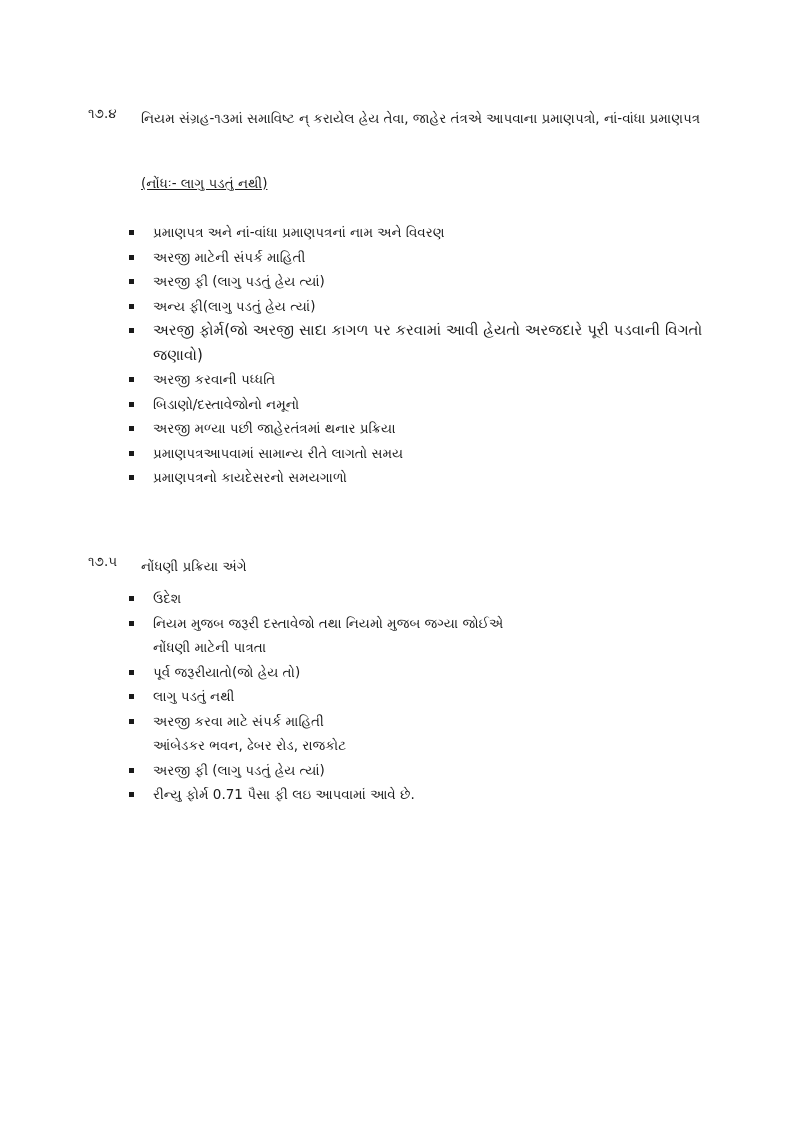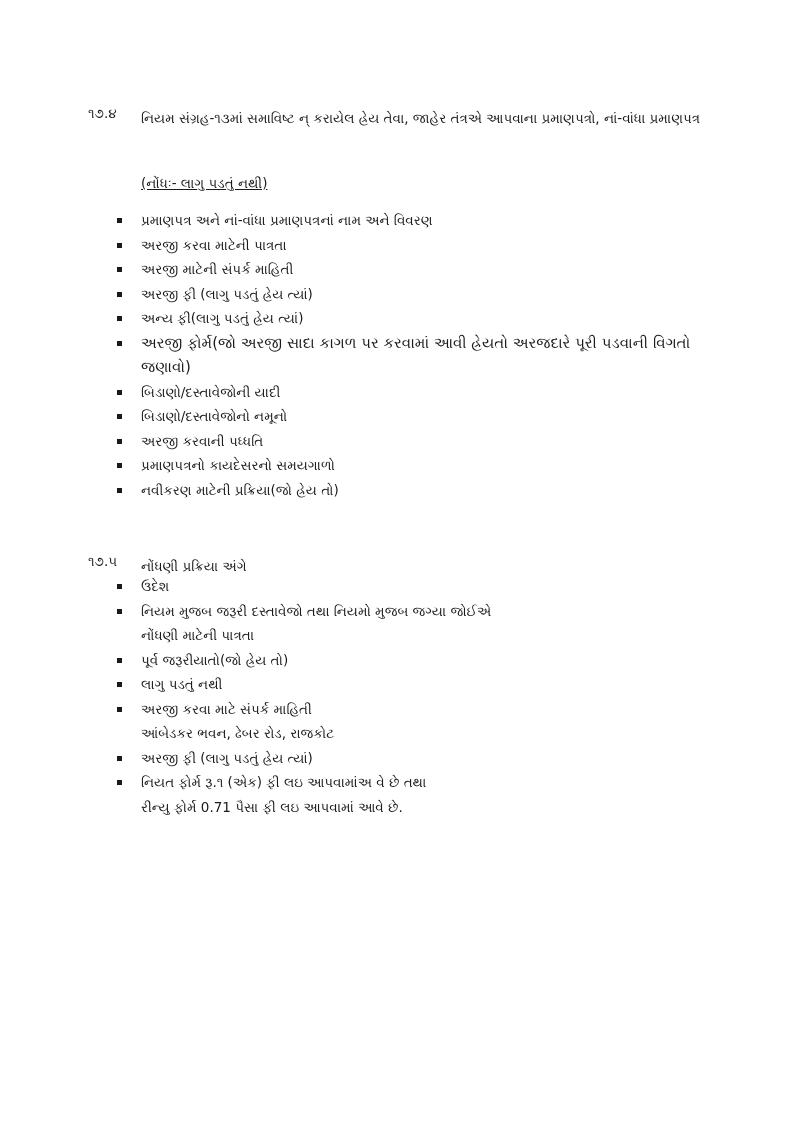--- a/index.html
+++ b/index.html
@@ -12,7 +12,7 @@
   .sec-num { width: 53px; flex: none; }
   .sec-title { flex: 1; line-height: 26px; }
   .note { position: absolute; left: 141px; }
-  .list { position: absolute; left: 114px; margin: 0; padding: 0; list-style: none; width: 620px; }
+  .list { position: absolute; left: 114px; margin: 12px; padding: 0; list-style: none; width: 620px; }
   .list li { position: relative; padding-left: 27px; line-height: 24.5px; }
   .bullet { position: absolute; left: 3px; top: 10px; width: 5px; height: 5px; background: #1a1a1a; }
   .sub { display: block; }

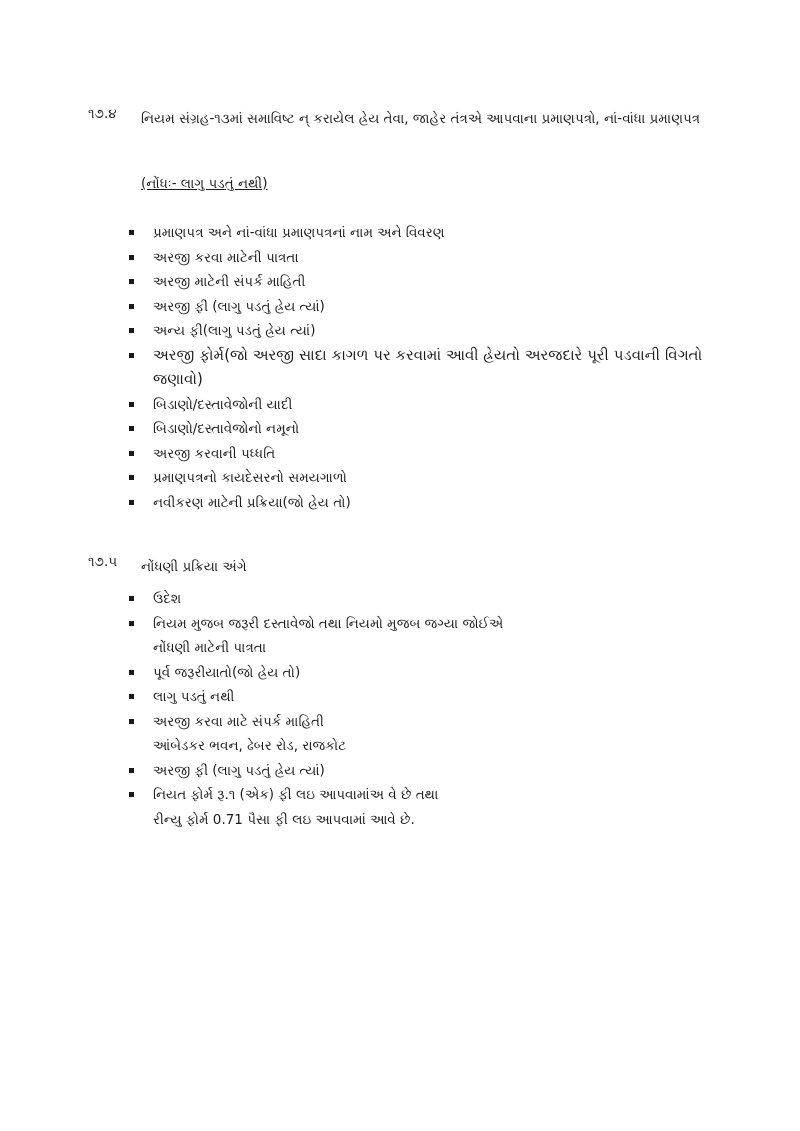--- a/index.html
+++ b/index.html
@@ -31,7 +31,6 @@
 
   <ul class="list" style="top:208px;">
     <li><span class="bullet"></span><span>પ્રમાણપત્ર અને નાં-વાંધા પ્રમાણપત્રનાં નામ અને વિવરણ</span></li>
-    <li><span class="bullet"></span><span>અરજી કરવા માટેની પાત્રતા</span></li>
     <li><span class="bullet"></span><span>અરજી માટેની સંપર્ક માહિતી</span></li>
     <li><span class="bullet"></span><span>અરજી ફી (લાગુ પડતું હ્રેય ત્યાં)</span></li>
     <li><span class="bullet"></span><span>અન્ય ફી(લાગુ પડતું હ્રેય ત્યાં)</span></li>

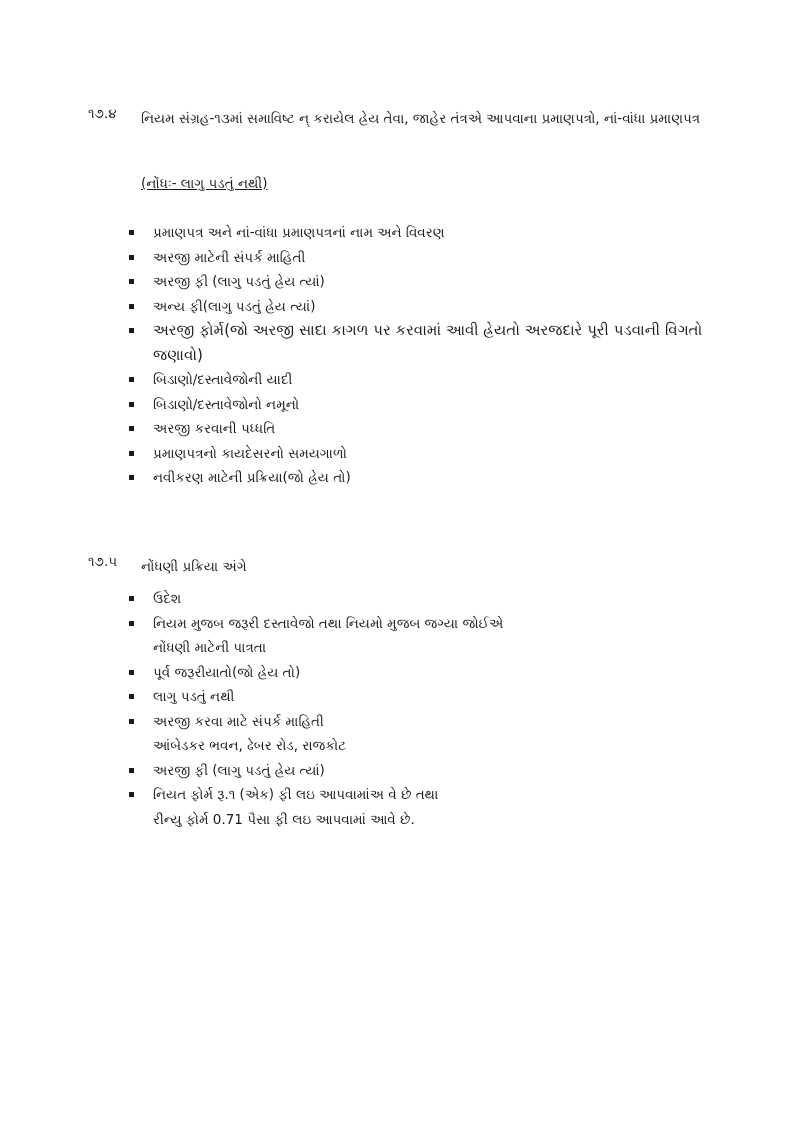--- a/index.html
+++ b/index.html
@@ -35,7 +35,6 @@
     <li><span class="bullet"></span><span>અરજી ફી (લાગુ પડતું હ્રેય ત્યાં)</span></li>
     <li><span class="bullet"></span><span>અન્ય ફી(લાગુ પડતું હ્રેય ત્યાં)</span></li>
     <li><span class="bullet"></span><span style="font-size:15px;text-align:center;">અરજી ફોર્મ(જો અરજી સાદા કાગળ પર કરવામાં આવી હ્રેયતો અરજદારે પૂરી પડવાની વિગતો જણાવો)</span></li>
-    <li><span class="bullet"></span><span>બિડાણો/દસ્તાવેજોની યાદી</span></li>
     <li><span class="bullet"></span><span>બિડાણો/દસ્તાવેજોનો નમૂનો</span></li>
     <li><span class="bullet"></span><span>અરજી કરવાની પધ્ધતિ</span></li>
     <li><span class="bullet"></span><span>પ્રમાણપત્રનો કાયદેસરનો સમયગાળો</span></li>

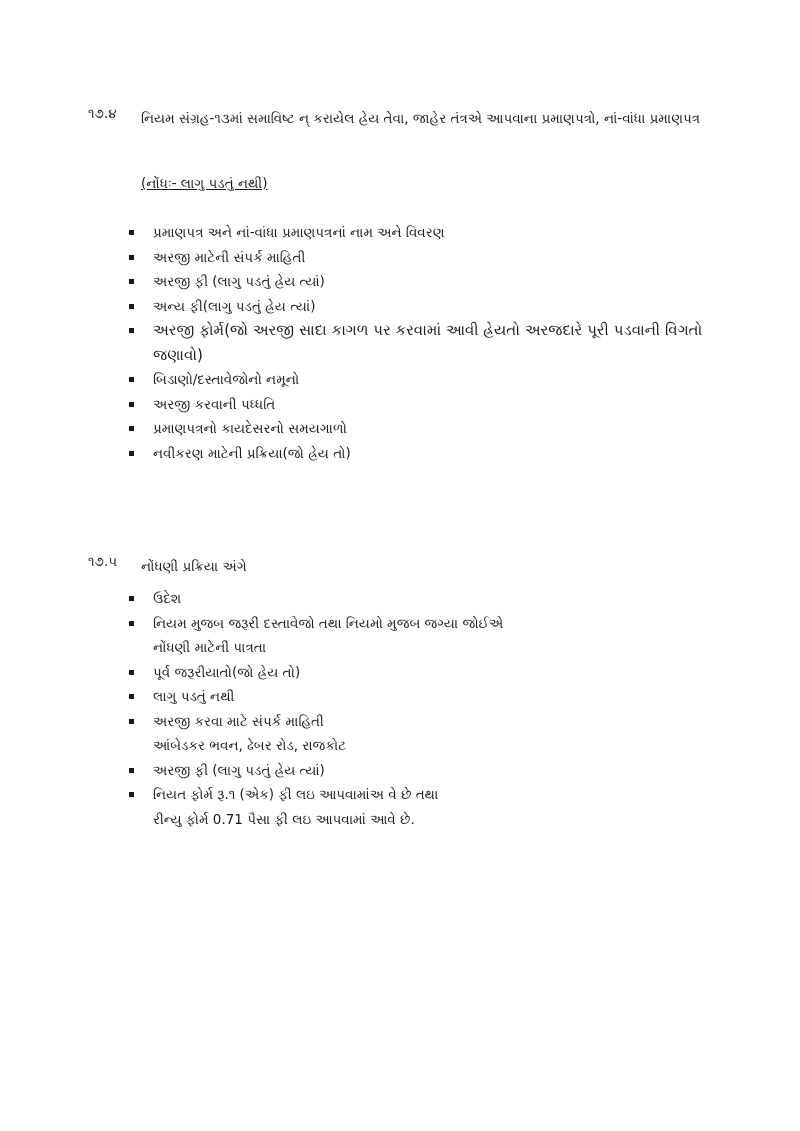--- a/index.html
+++ b/index.html
@@ -35,8 +35,8 @@
     <li><span class="bullet"></span><span>અરજી ફી (લાગુ પડતું હ્રેય ત્યાં)</span></li>
     <li><span class="bullet"></span><span>અન્ય ફી(લાગુ પડતું હ્રેય ત્યાં)</span></li>
     <li><span class="bullet"></span><span style="font-size:15px;text-align:center;">અરજી ફોર્મ(જો અરજી સાદા કાગળ પર કરવામાં આવી હ્રેયતો અરજદારે પૂરી પડવાની વિગતો જણાવો)</span></li>
+    <li><span class="bullet"></span><span>અરજી કરવાની પધ્ધતિ</span></li>
     <li><span class="bullet"></span><span>બિડાણો/દસ્તાવેજોનો નમૂનો</span></li>
-    <li><span class="bullet"></span><span>અરજી કરવાની પધ્ધતિ</span></li>
     <li><span class="bullet"></span><span>પ્રમાણપત્રનો કાયદેસરનો સમયગાળો</span></li>
     <li><span class="bullet"></span><span>નવીકરણ માટેની પ્રક્રિયા(જો હ્રેય તો)</span></li>
   </ul>

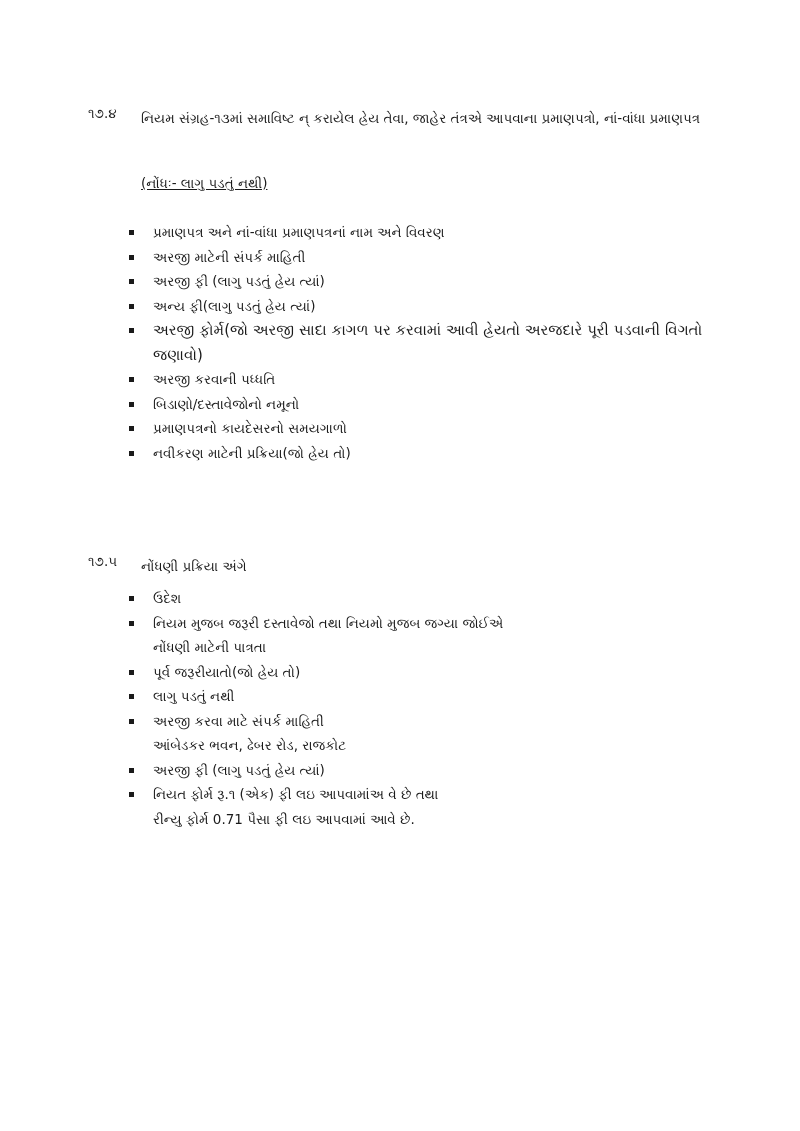--- a/index.html
+++ b/index.html
@@ -37,6 +37,7 @@
     <li><span class="bullet"></span><span style="font-size:15px;text-align:center;">અરજી ફોર્મ(જો અરજી સાદા કાગળ પર કરવામાં આવી હ્રેયતો અરજદારે પૂરી પડવાની વિગતો જણાવો)</span></li>
     <li><span class="bullet"></span><span>અરજી કરવાની પધ્ધતિ</span></li>
     <li><span class="bullet"></span><span>બિડાણો/દસ્તાવેજોનો નમૂનો</span></li>
+    <li><span class="bullet"></span><span>અરજી મળ્યા પછી જાહેરતંત્રમાં થનાર પ્રક્રિયા</span></li>
     <li><span class="bullet"></span><span>પ્રમાણપત્રનો કાયદેસરનો સમયગાળો</span></li>
     <li><span class="bullet"></span><span>નવીકરણ માટેની પ્રક્રિયા(જો હ્રેય તો)</span></li>
   </ul>

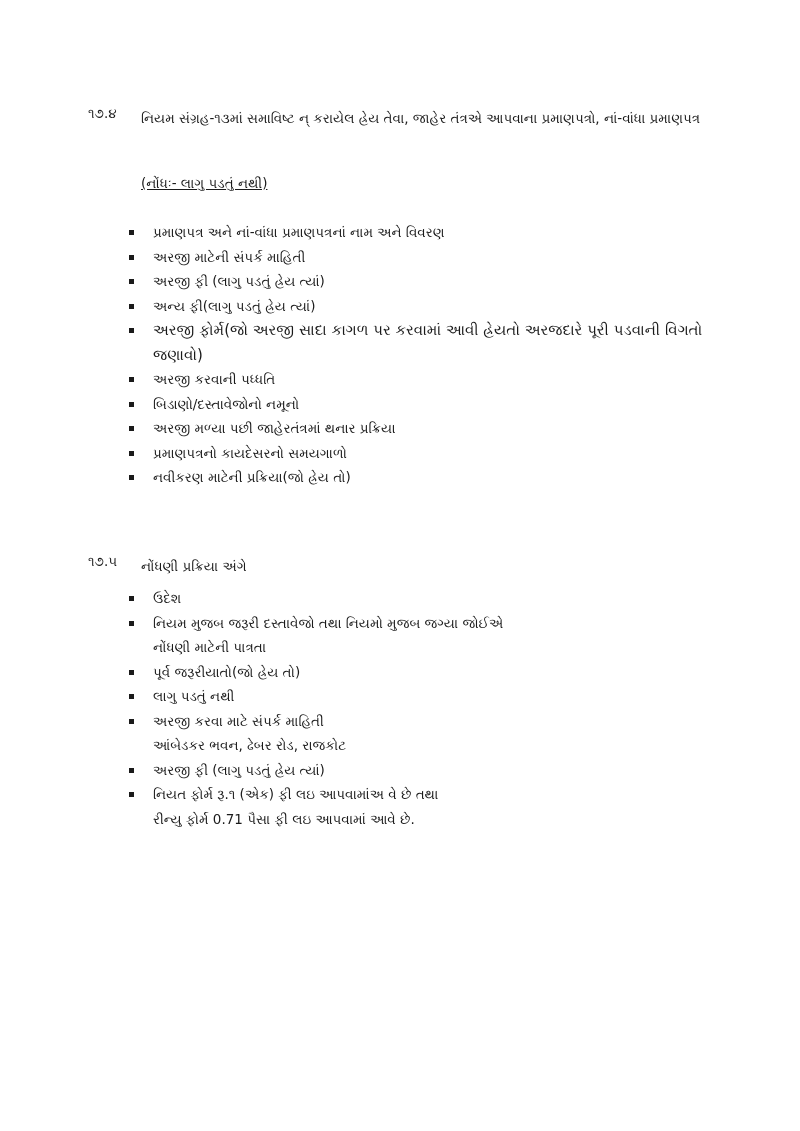--- a/index.html
+++ b/index.html
@@ -38,6 +38,7 @@
     <li><span class="bullet"></span><span>અરજી કરવાની પધ્ધતિ</span></li>
     <li><span class="bullet"></span><span>બિડાણો/દસ્તાવેજોનો નમૂનો</span></li>
     <li><span class="bullet"></span><span>અરજી મળ્યા પછી જાહેરતંત્રમાં થનાર પ્રક્રિયા</span></li>
+    <li><span class="bullet"></span><span>પ્રમાણપત્રઆપવામાં સામાન્ય રીતે લાગતો સમય</span></li>
     <li><span class="bullet"></span><span>પ્રમાણપત્રનો કાયદેસરનો સમયગાળો</span></li>
     <li><span class="bullet"></span><span>નવીકરણ માટેની પ્રક્રિયા(જો હ્રેય તો)</span></li>
   </ul>

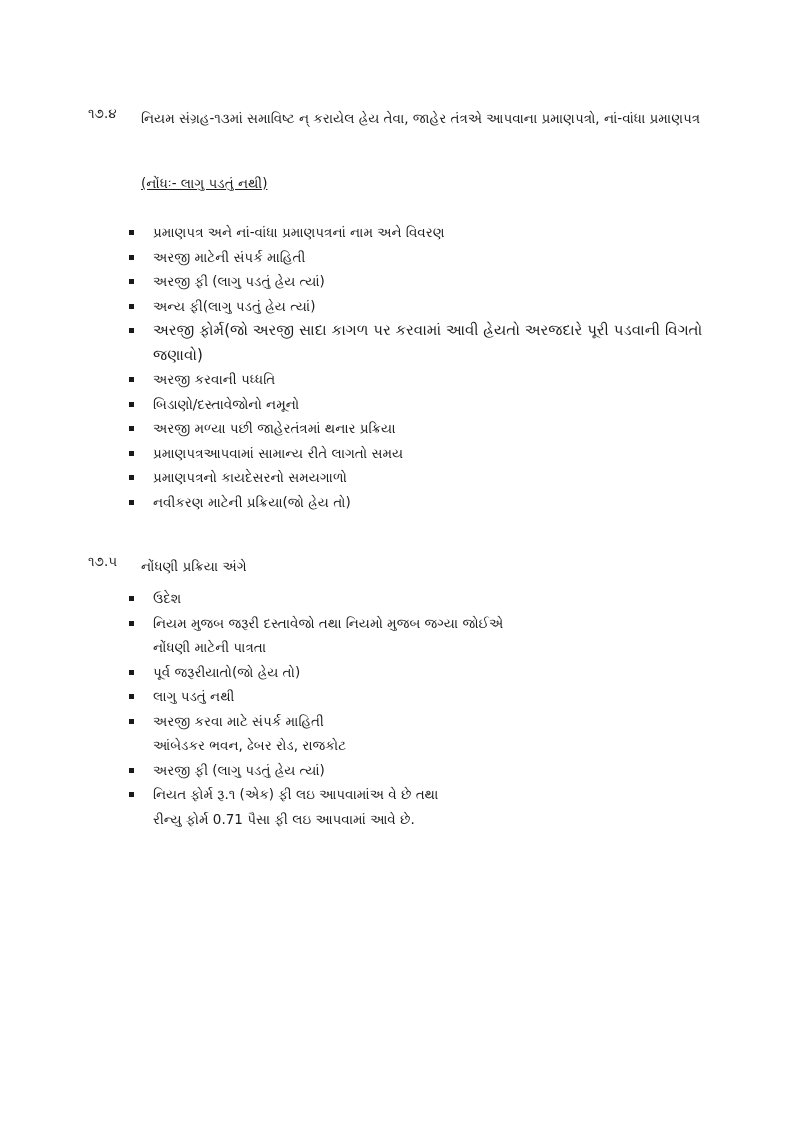--- a/index.html
+++ b/index.html
@@ -40,7 +40,6 @@
     <li><span class="bullet"></span><span>અરજી મળ્યા પછી જાહેરતંત્રમાં થનાર પ્રક્રિયા</span></li>
     <li><span class="bullet"></span><span>પ્રમાણપત્રઆપવામાં સામાન્ય રીતે લાગતો સમય</span></li>
     <li><span class="bullet"></span><span>પ્રમાણપત્રનો કાયદેસરનો સમયગાળો</span></li>
-    <li><span class="bullet"></span><span>નવીકરણ માટેની પ્રક્રિયા(જો હ્રેય તો)</span></li>
   </ul>
 
   <div class="sec-head" style="top:553px;">

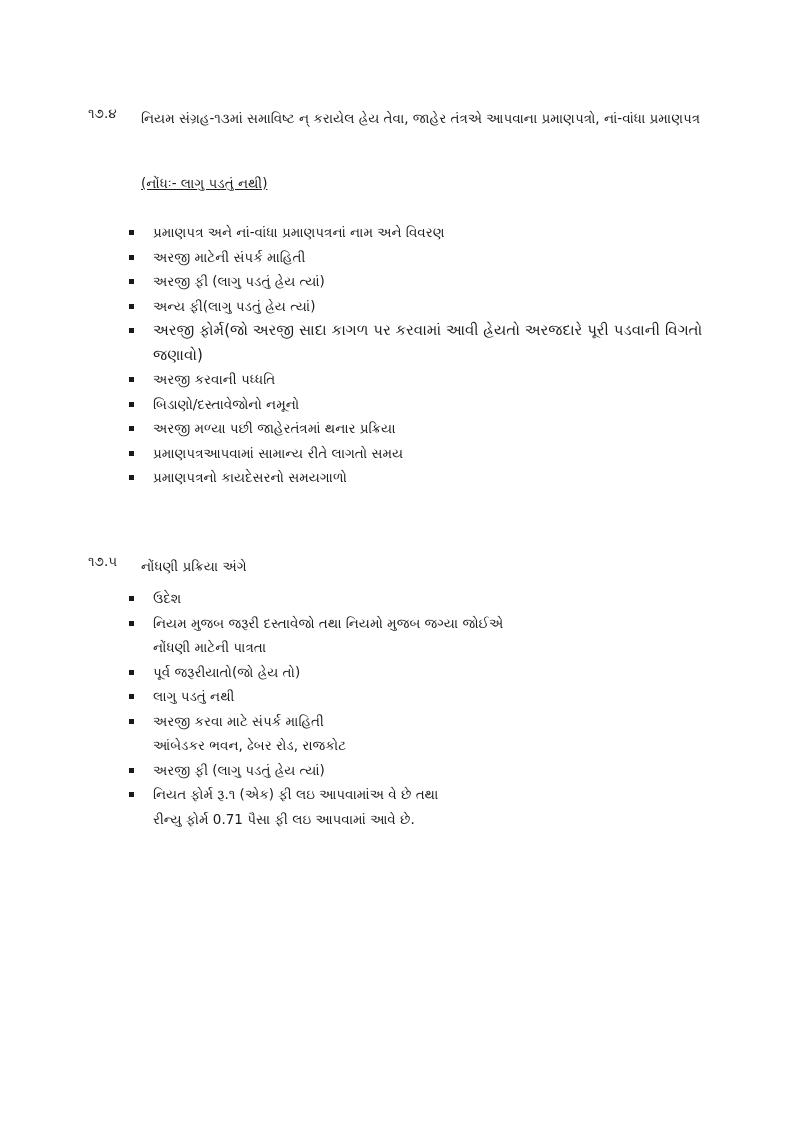--- a/index.html
+++ b/index.html
@@ -76,7 +76,6 @@
       </li>
     <li>
         <span class="bullet"></span>
-        <span class="sub">નિયત ફોર્મ રૂ.૧ (એક) ફી લઇ આપવામાંઅ વે છે તથા</span>
         <span class="sub">રીન્યુ ફોર્મ 0.71 પૈસા ફી લઇ આપવામાં આવે છે.</span>
       </li>
   </ul>

